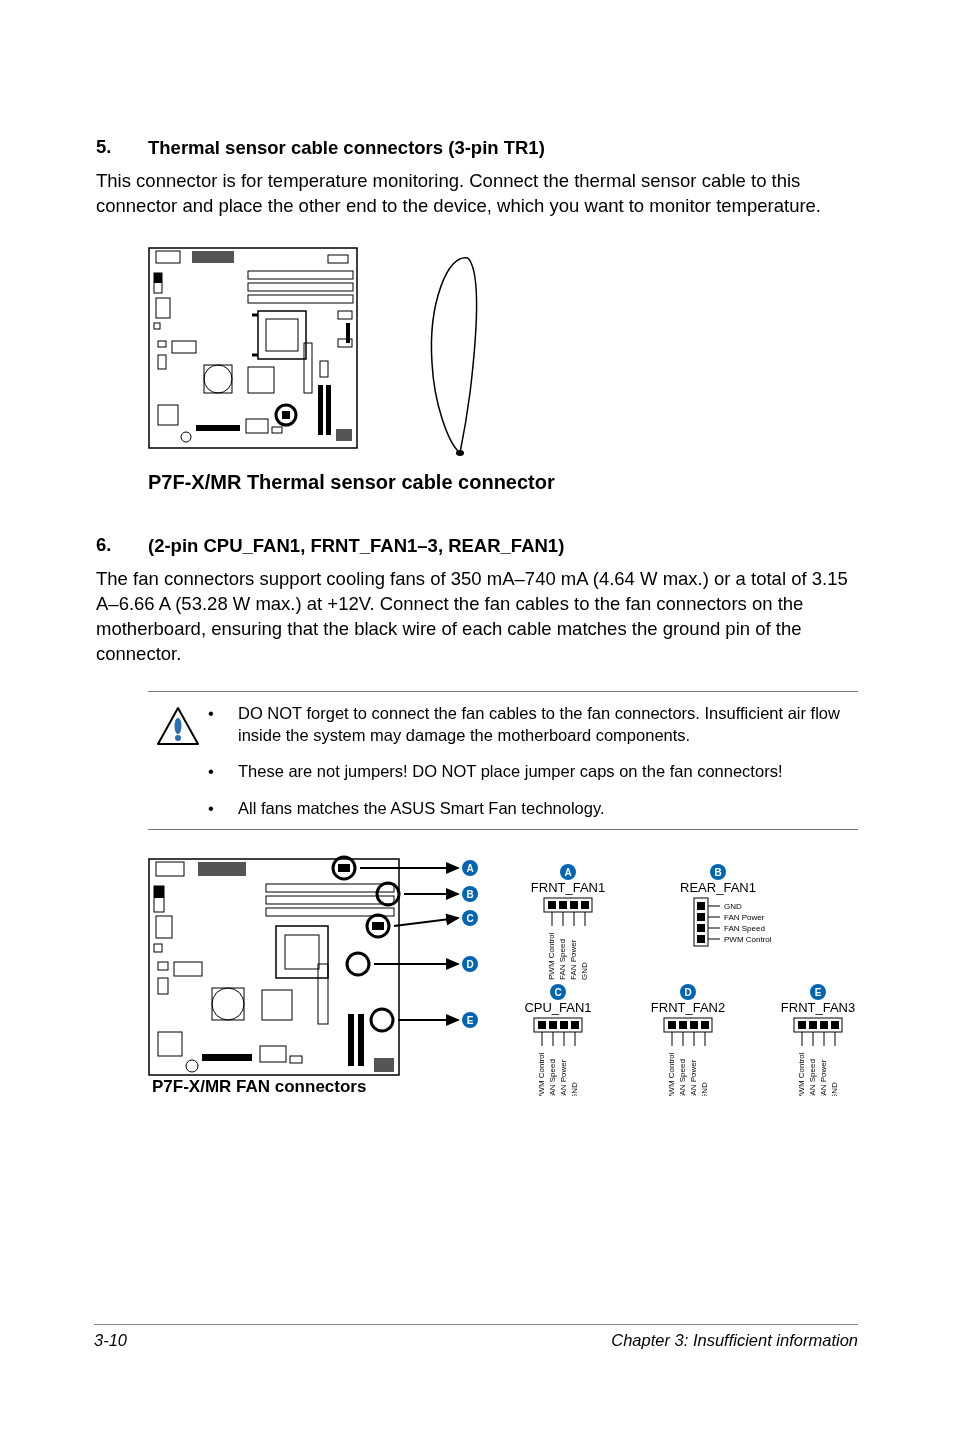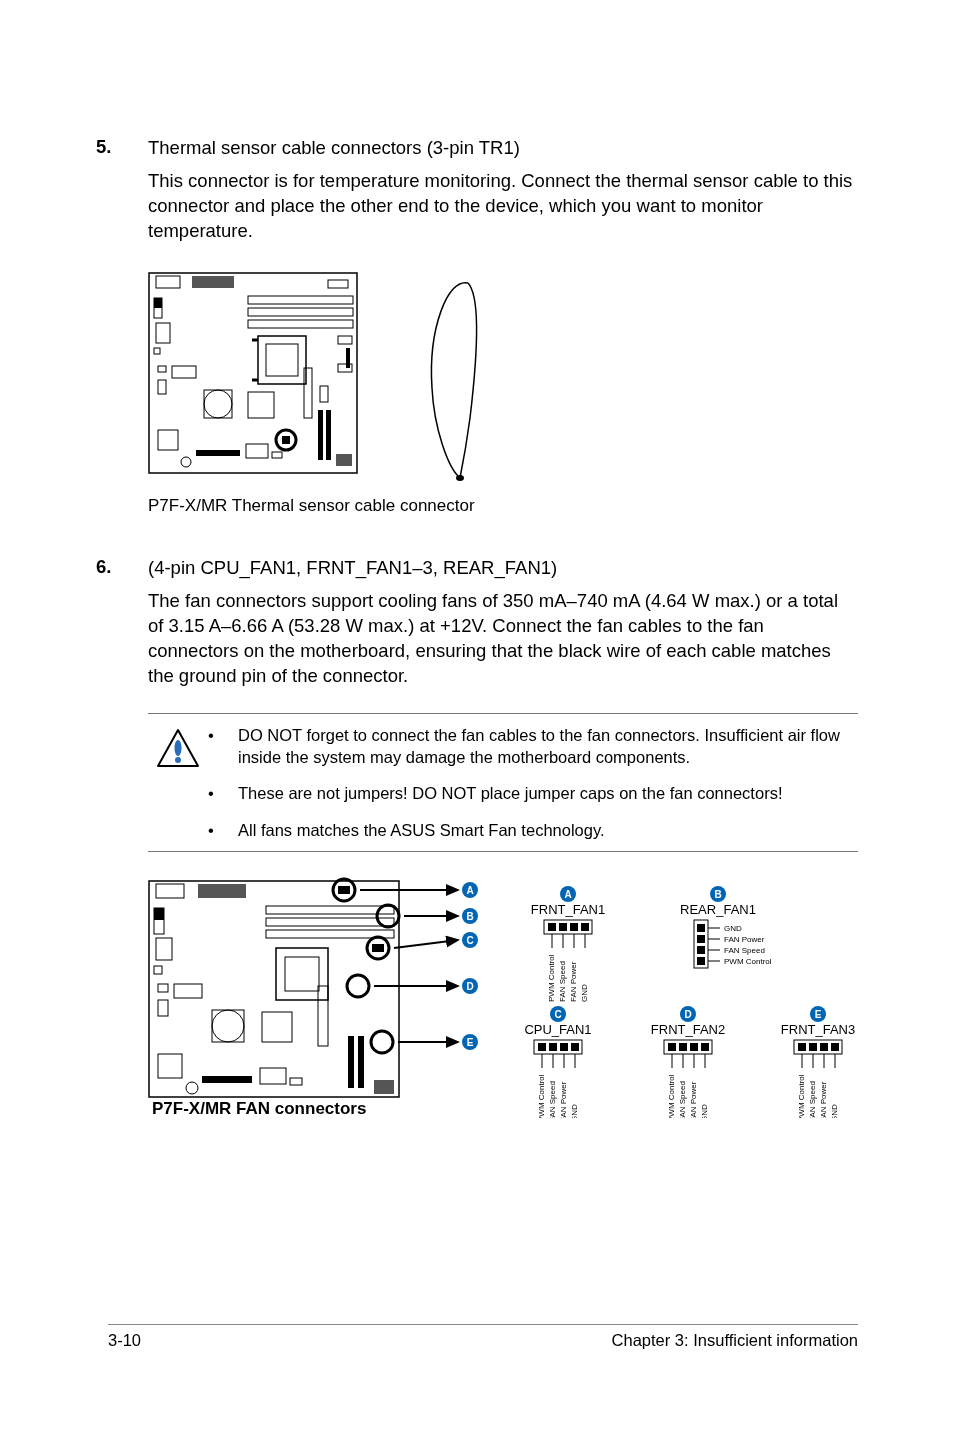--- a/index.html
+++ b/index.html
@@ -8,7 +8,7 @@
   .section-block { display: flex; margin-bottom: 6px; }
   .section-block .num { flex: 0 0 52px; font-weight: bold; font-size: 18.5px; }
   .section-block .titles { flex: 1; }
-  .section-block .titles .t1 { font-weight: normal; font-size: 18.5px; line-height: 1.35; }
+  .section-block .titles .t1 { font-weight: bold; font-size: 18.5px; line-height: 1.35; }
   .body-text { font-size: 18.5px; line-height: 1.35; margin-left: 52px; margin-top: 8px; margin-bottom: 24px; }
   .figure { margin-left: 52px; margin-bottom: 40px; }
   .figure-caption { font-weight: normal; font-size: 17px; margin-top: 4px; }

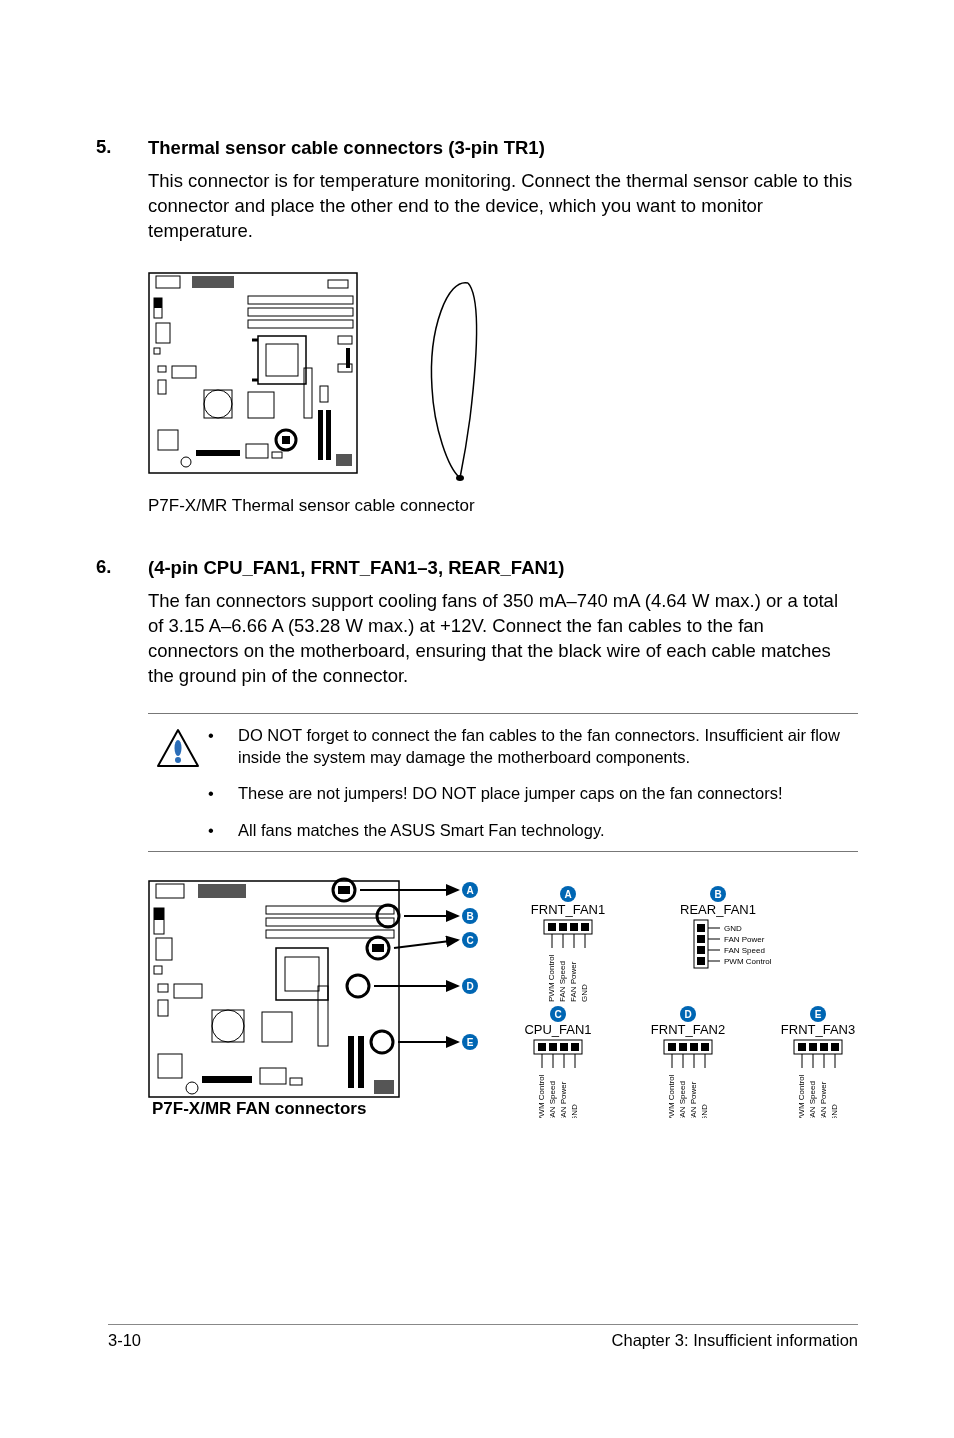--- a/index.html
+++ b/index.html
@@ -9,7 +9,7 @@
   .section-block .num { flex: 0 0 52px; font-weight: bold; font-size: 18.5px; }
   .section-block .titles { flex: 1; }
   .section-block .titles .t1 { font-weight: bold; font-size: 18.5px; line-height: 1.35; }
-  .body-text { font-size: 18.5px; line-height: 1.35; margin-left: 52px; margin-top: 8px; margin-bottom: 24px; }
+  .body-text { font-size: 18.5px; line-height: 1.35; margin-top: 8px; margin-bottom: 24px; }
   .figure { margin-left: 52px; margin-bottom: 40px; }
   .figure-caption { font-weight: normal; font-size: 17px; margin-top: 4px; }
   .warn-row { display: flex; align-items: flex-start; margin-left: 52px; border-top: 1px solid #777; border-bottom: 1px solid #777; padding: 10px 0 10px 0; margin-bottom: 16px; }

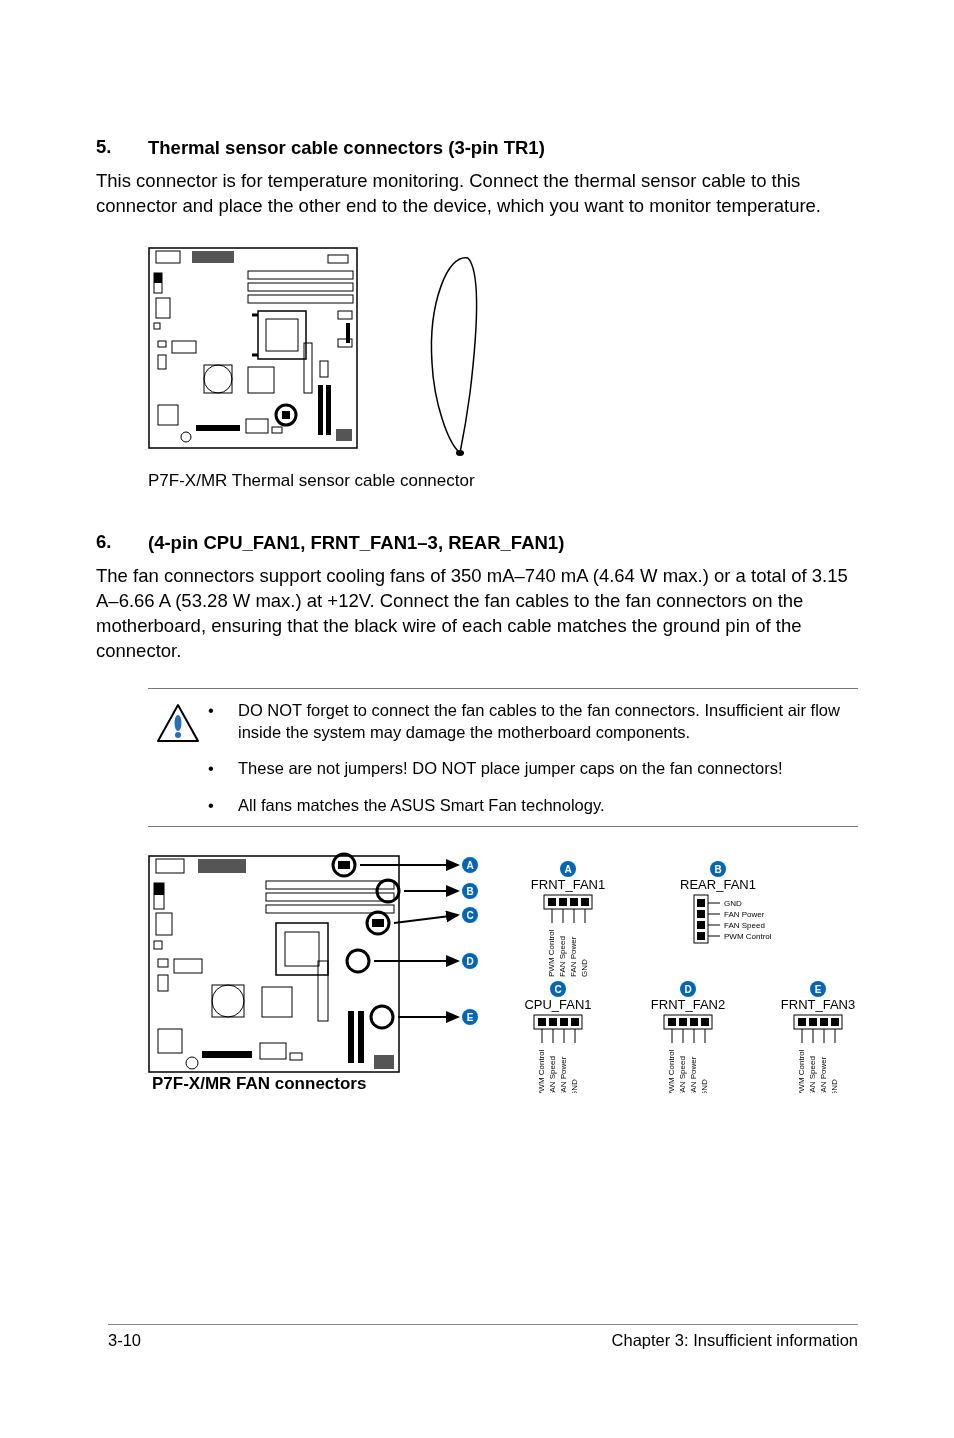--- a/index.html
+++ b/index.html
@@ -11,7 +11,7 @@
   .section-block .titles .t1 { font-weight: bold; font-size: 18.5px; line-height: 1.35; }
   .body-text { font-size: 18.5px; line-height: 1.35; margin-top: 8px; margin-bottom: 24px; }
   .figure { margin-left: 52px; margin-bottom: 40px; }
-  .figure-caption { font-weight: normal; font-size: 17px; margin-top: 4px; }
+  .figure-caption { font-weight: bold; font-size: 20px; margin-top: 4px; }
   .warn-row { display: flex; align-items: flex-start; margin-left: 52px; border-top: 1px solid #777; border-bottom: 1px solid #777; padding: 10px 0 10px 0; margin-bottom: 16px; }
   .warn-icon { flex: 0 0 60px; display: flex; align-items: flex-start; justify-content: center; padding-top: 4px; }
   .warn-list { flex: 1; font-size: 16.5px; line-height: 1.35; }

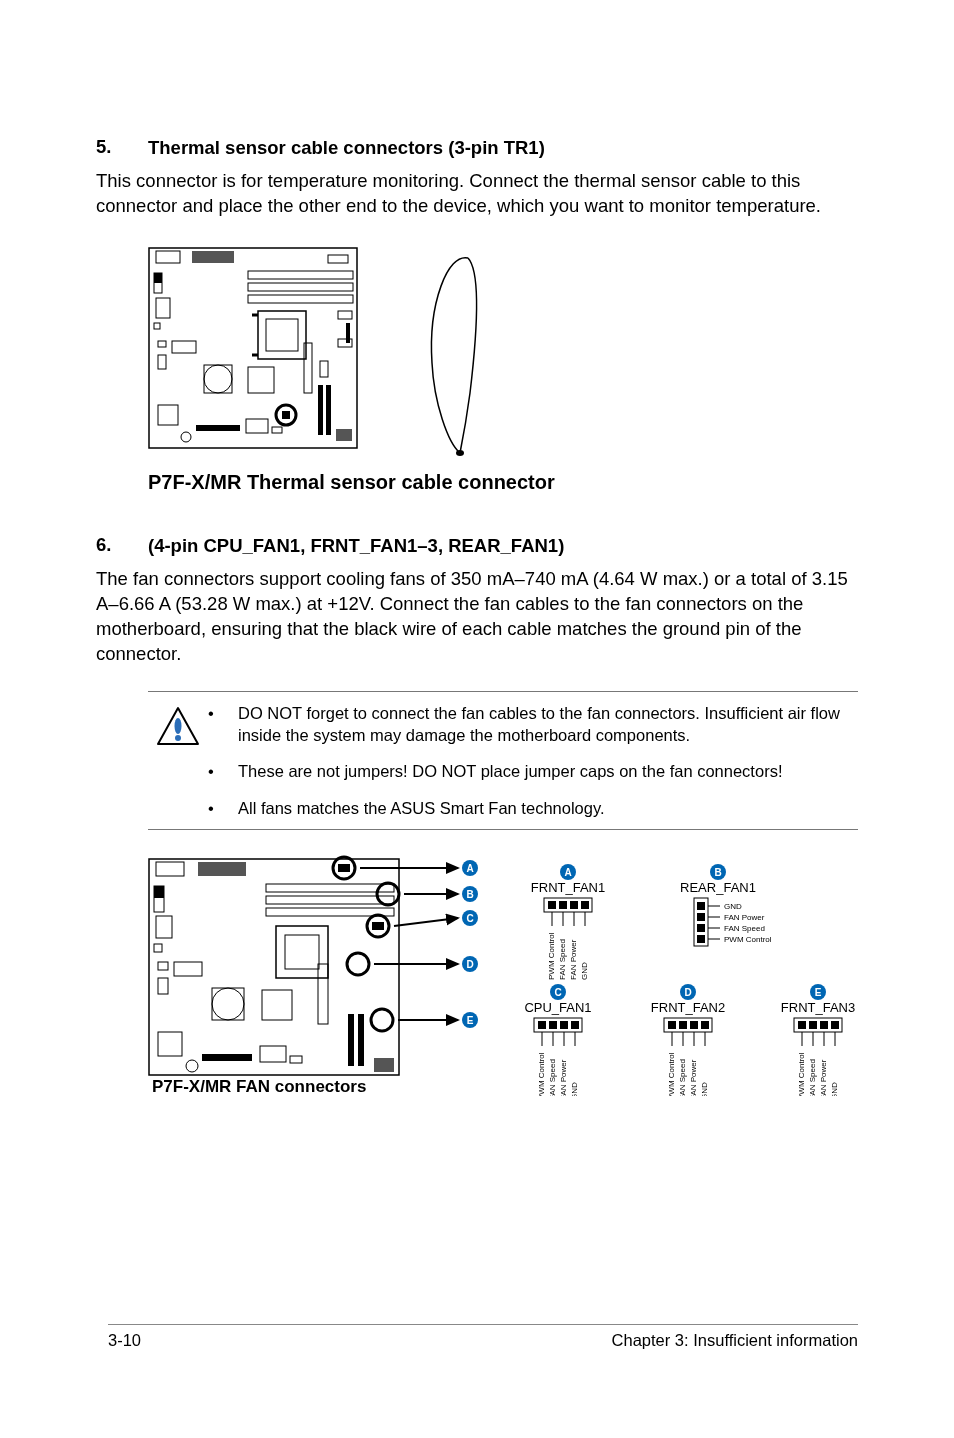--- a/index.html
+++ b/index.html
@@ -99,7 +99,7 @@
   <div class="section-block">
     <div class="num">6.</div>
     <div class="titles">
-      <div class="t1">(4-pin CPU_FAN1, FRNT_FAN1–3, REAR_FAN1)</div>
+      <div class="t1">(2-pin CPU_FAN1, FRNT_FAN1–3, REAR_FAN1)</div>
     </div>
   </div>
   <div class="body-text">The fan connectors support cooling fans of 350 mA–740 mA (4.64 W max.) or a total of 3.15 A–6.66 A (53.28 W max.) at +12V. Connect the fan cables to the fan connectors on the motherboard, ensuring that the black wire of each cable matches the ground pin of the connector.</div>

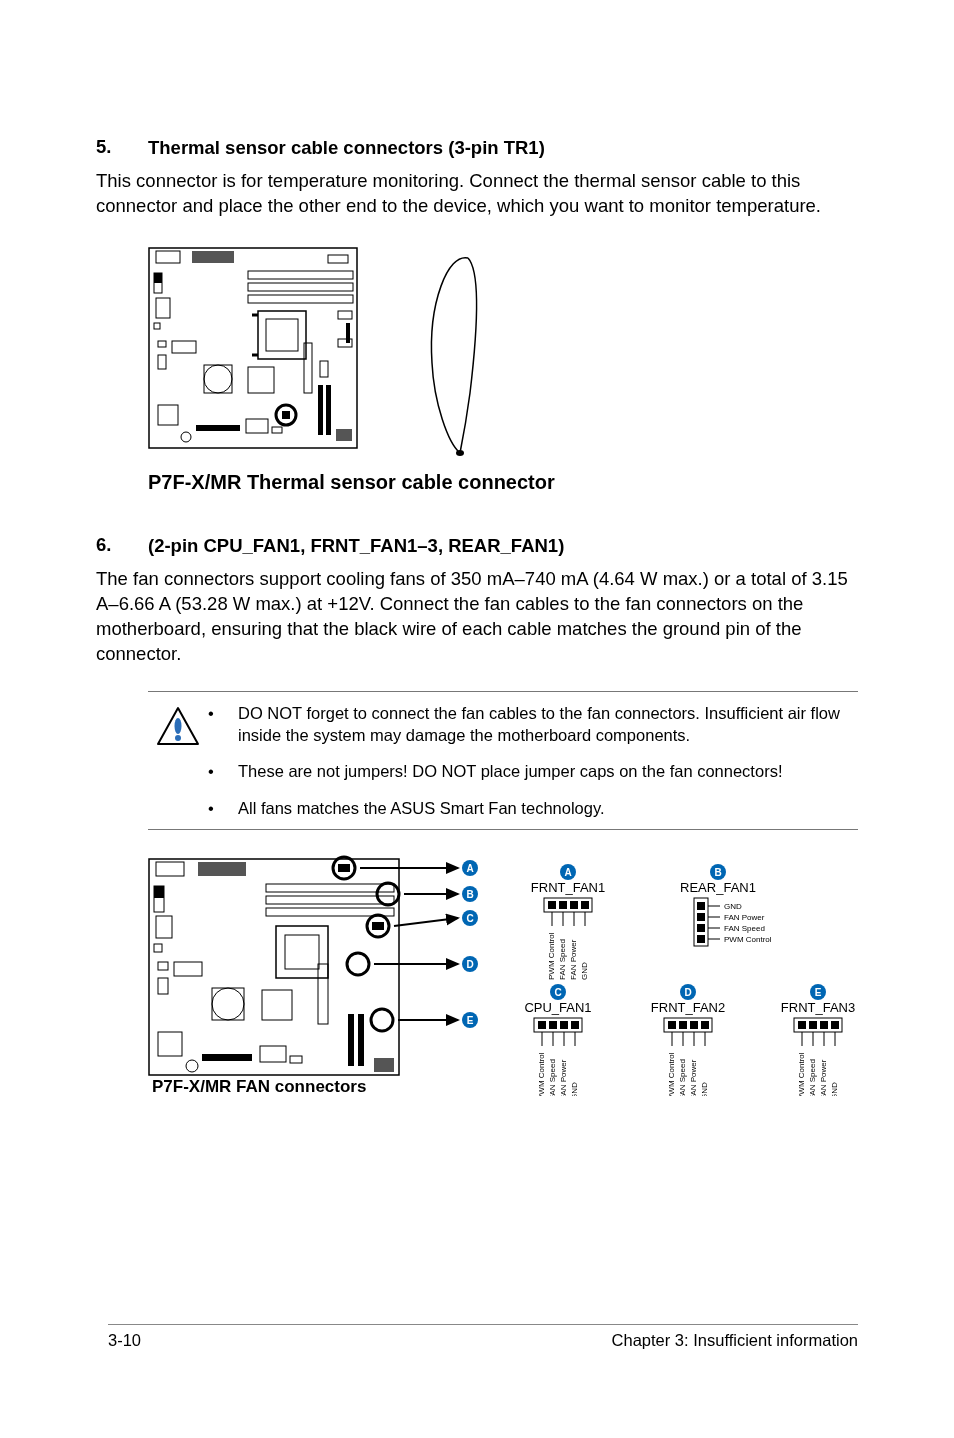--- a/index.html
+++ b/index.html
@@ -19,7 +19,7 @@
   .warn-list .item:last-child { margin-bottom: 0; }
   .warn-list .bullet { flex: 0 0 30px; text-align: left; }
   .warn-list .txt { flex: 1; }
-  .footer-wrap { position:absolute; left:108px; right:96px; bottom:40px; }
+  .footer-wrap { position:absolute; left:94px; right:96px; bottom:40px;font-style:italic; }
   .footer-line { border-top:1px solid #888; padding-top:6px; display:flex; justify-content:space-between; font-size:16.5px; }
 </style>
 </head>

